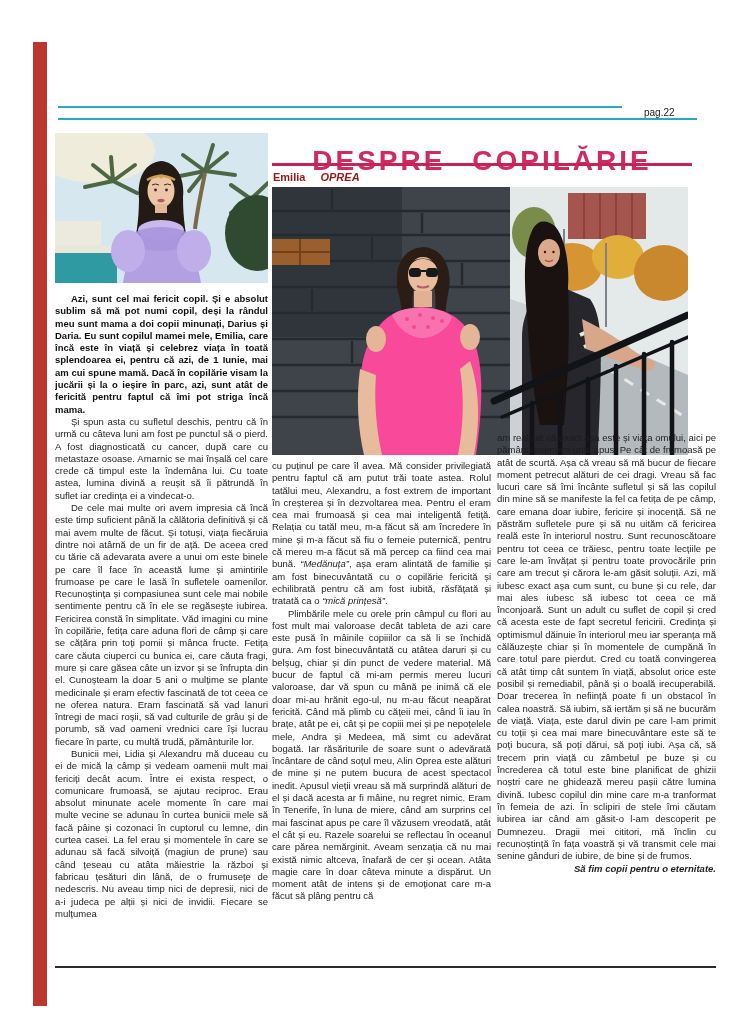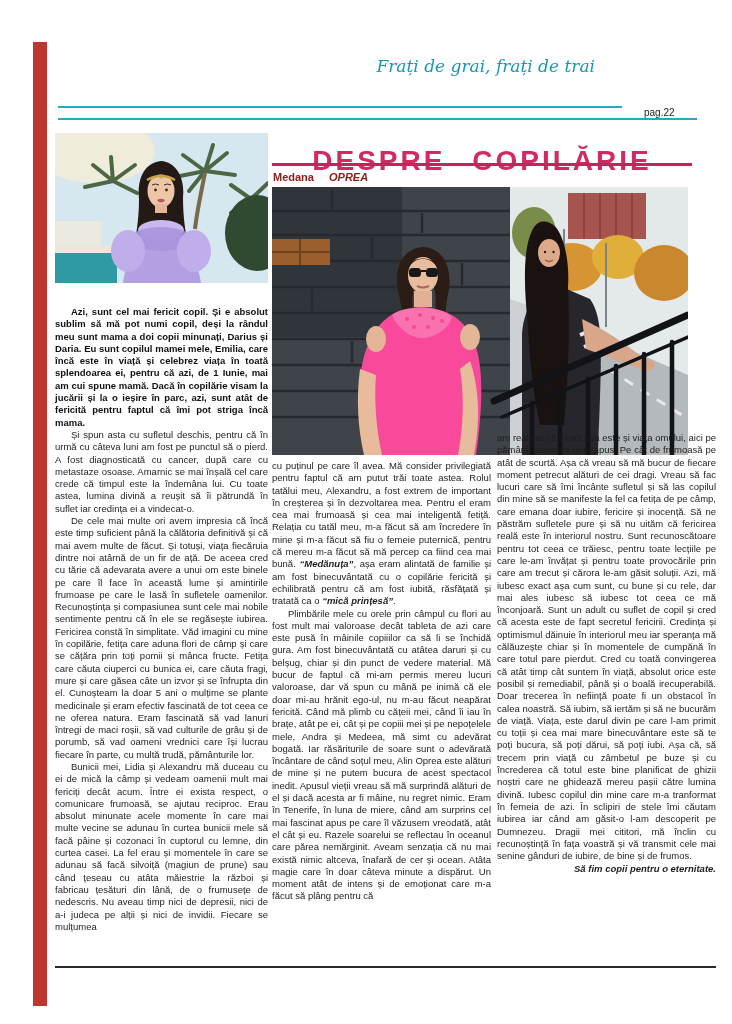--- a/index.html
+++ b/index.html
@@ -56,7 +56,6 @@
 
   <div class="red-bar"></div>
 
-  <div class="tagline">Frați de grai, frați de trai</div>
   <div class="rule rule1"></div>
   <div class="rule rule2"></div>
 

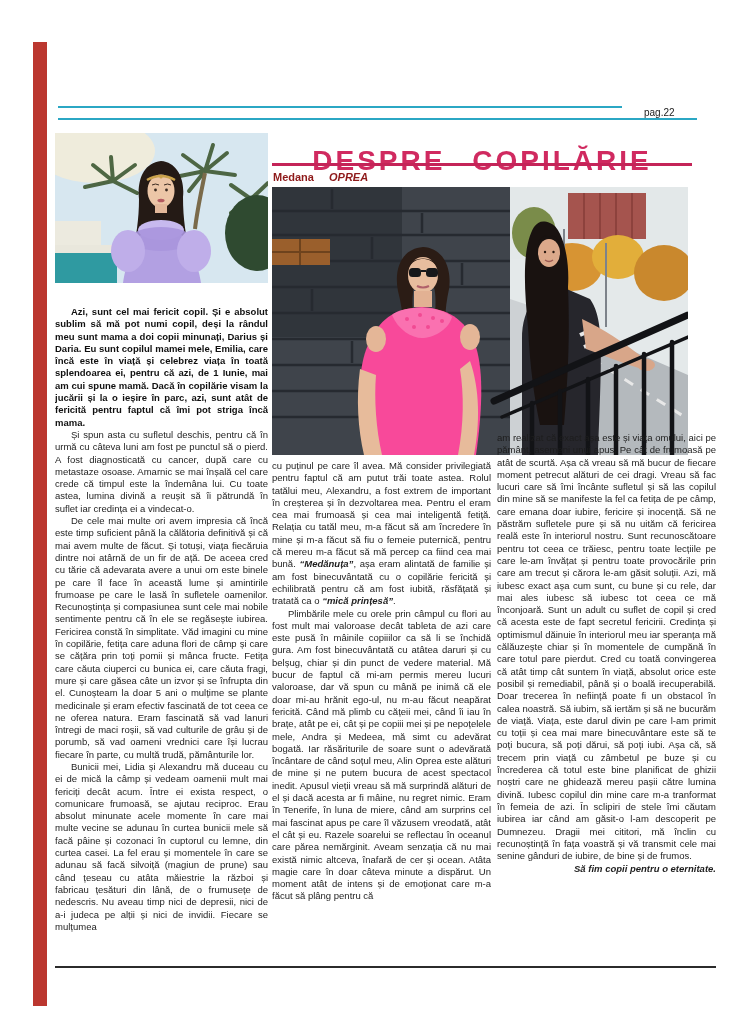--- a/index.html
+++ b/index.html
@@ -64,7 +64,7 @@
   <h1 class="article-title">DESPRE COPILĂRIE</h1>
   <div class="title-underline"></div>
   <div class="byline">
-    <span class="first">Medana</span>
+    <span class="first">Emilia</span>
     <span class="last">OPREA</span>
   </div>
 

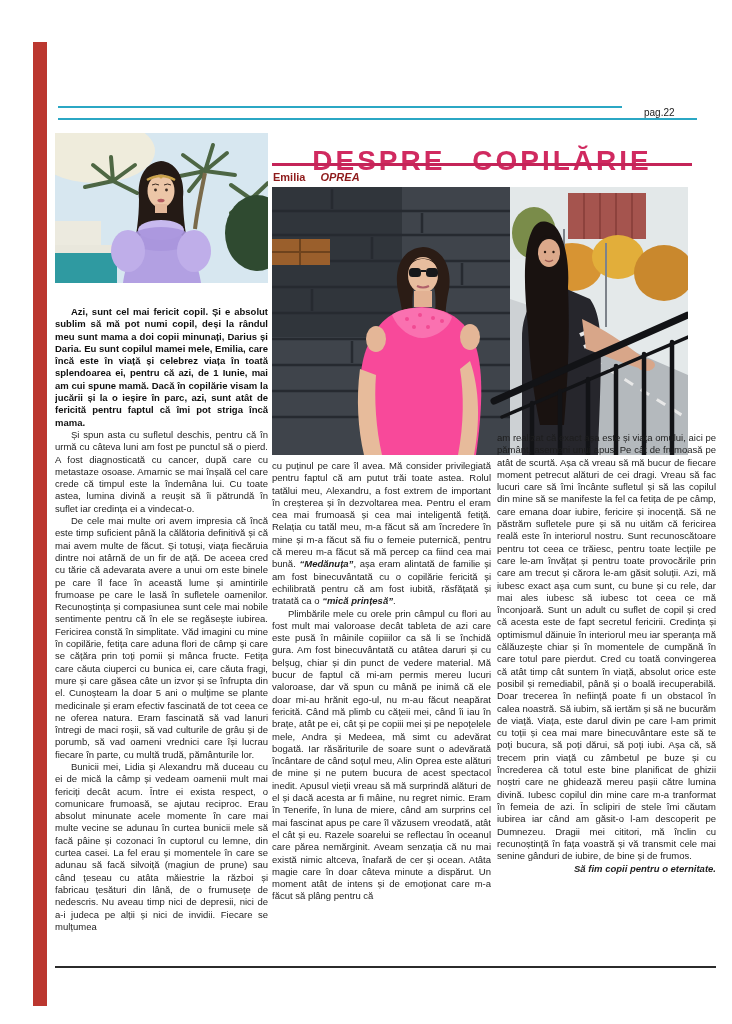--- a/index.html
+++ b/index.html
@@ -38,7 +38,7 @@
   .main-photo{left:272px;top:187px;width:416px;height:268px;}
 
   .article-col{position:absolute;overflow:hidden;font-size:9.5px;line-height:12.3px;color:#1d1d1d;}
-  .col1{left:55px;top:306px;width:213px;height:676px;}
+  .col1{left:55px;top:293px;width:213px;height:676px;}
   .col2{left:272px;top:460px;width:219px;height:506px;}
   .col3{left:497px;top:432px;width:219px;height:506px;}
   .article-col p{margin:0;text-align:justify;}

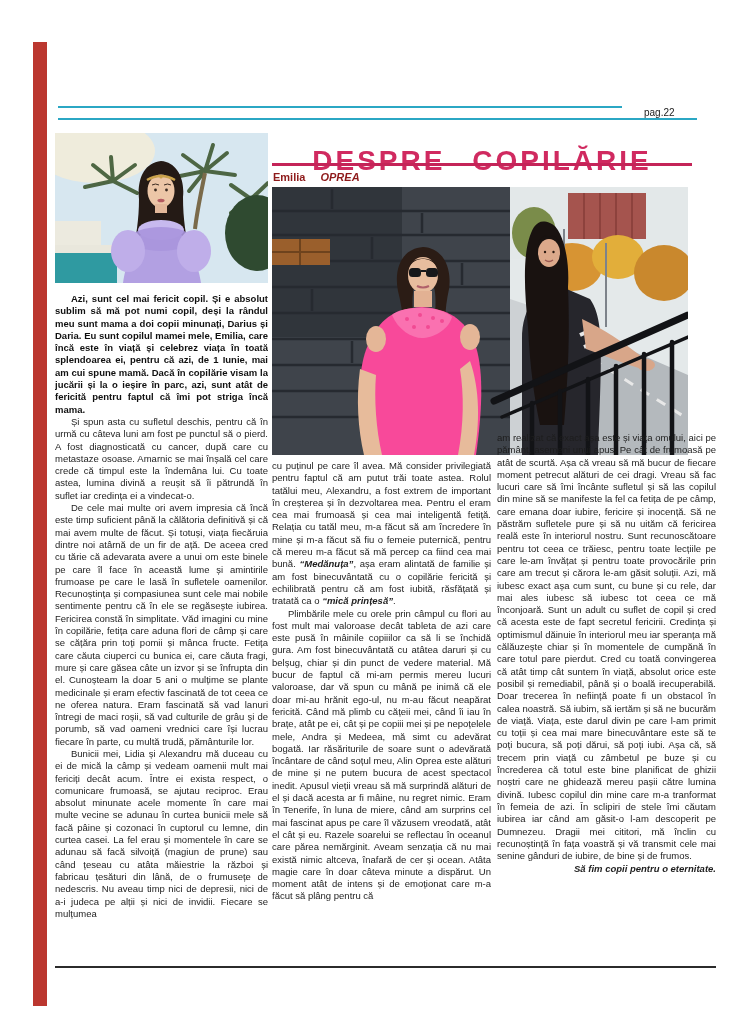--- a/index.html
+++ b/index.html
@@ -45,7 +45,7 @@
   .article-col p.indent{text-indent:16px;}
   .article-col p.bold{font-weight:bold;color:#101010;}
   .article-col p.center{text-align:right;font-weight:bold;font-style:italic;padding-top:1px;}
-  .article-col span.em{font-weight:bold;font-style:italic;}
+  .article-col span.em{font-weight:normal;font-style:italic;}
 
   .bottom-rule{position:absolute;left:55px;top:966px;width:661px;height:2px;background:#2b2b2b;}
 </style>

